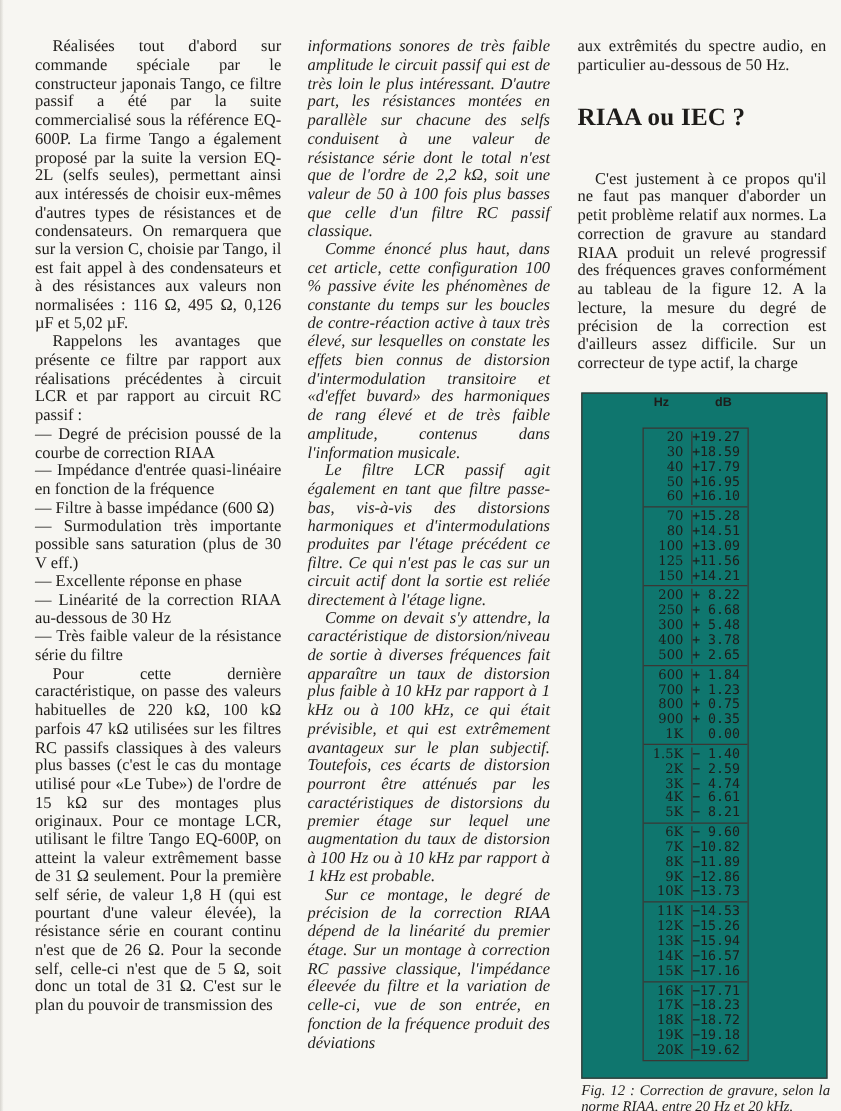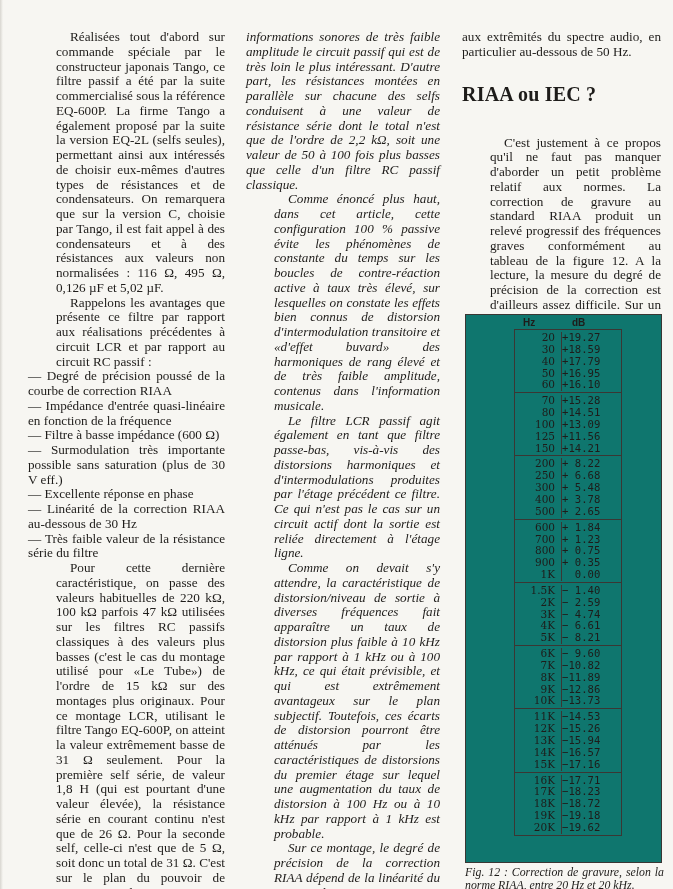--- a/index.html
+++ b/index.html
@@ -20,7 +20,7 @@
     text-align: justify;
   }
   .col p { margin: 0; }
-  .col p.indent { text-indent: 14px; margin-left: 28px; }
+  .col p.indent { text-indent: 14px; }
   .col p.li { text-indent: 0; }
   #col1 { left: 28px; width: 197px; }
   #col2 { left: 246px; width: 194px; font-style: italic; }

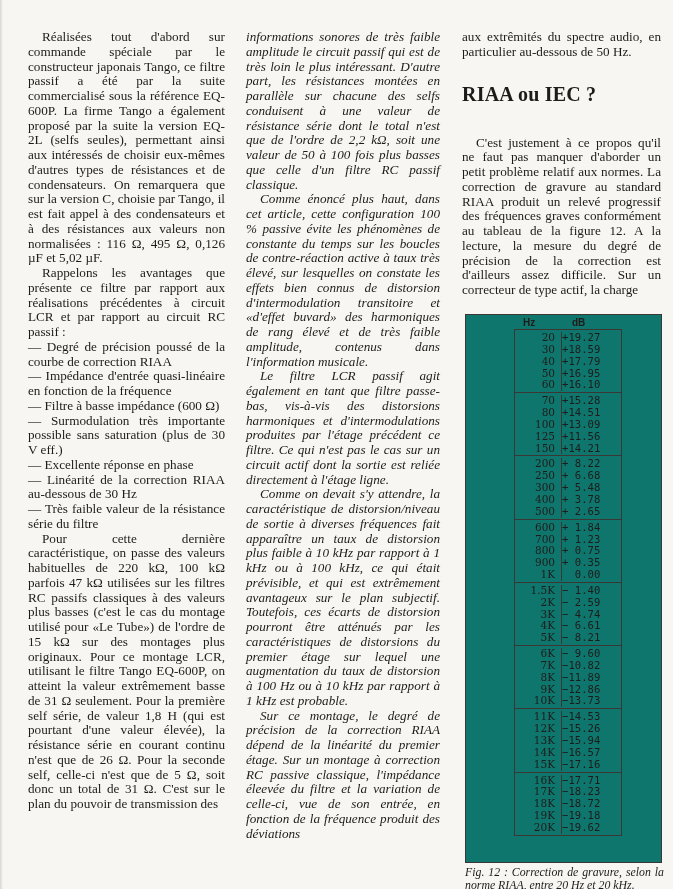--- a/index.html
+++ b/index.html
@@ -44,7 +44,7 @@
   .tbl-head .h-hz { left: 57px; }
   .tbl-head .h-db { left: 106px; }
   .tbl-body {
-    position: absolute; left: 48px; top: 14px; width: 108px;
+    position: absolute; left: 48px; top: 27px; width: 85px;
     border: 1.2px solid #3a3734; border-top: 1.2px solid #3a3734;
     box-sizing: border-box;
   }

